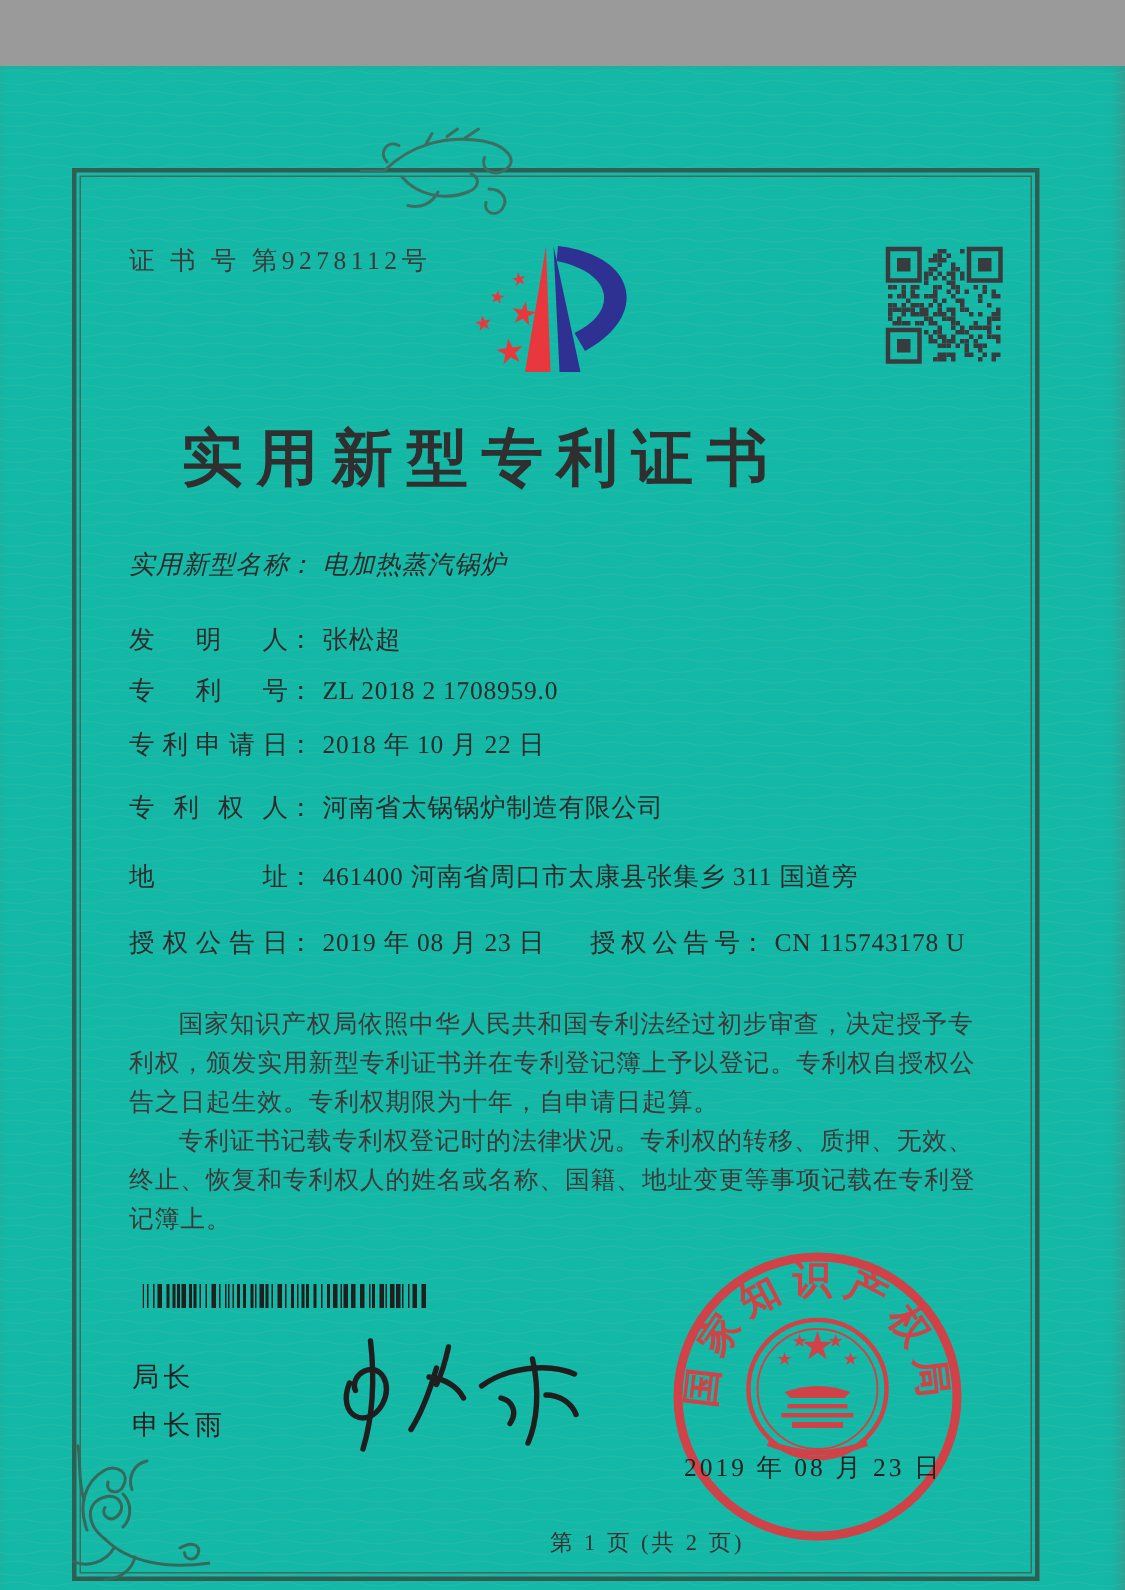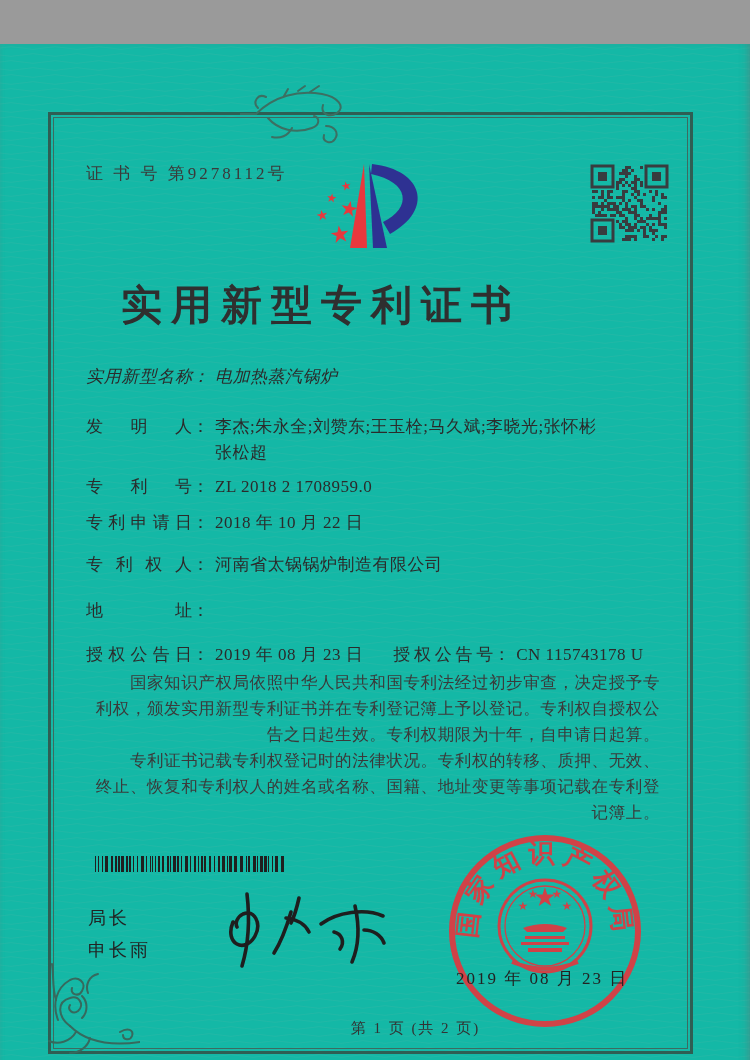--- a/index.html
+++ b/index.html
@@ -449,7 +449,6 @@
       <span class="flabel">发明人</span>
         <span class="fcolon">：</span>
       <span class="fvalue">
-        <div>李杰;朱永全;刘赞东;王玉栓;马久斌;李晓光;张怀彬</div>
         <div>张松超</div>
       </span>
     </div>

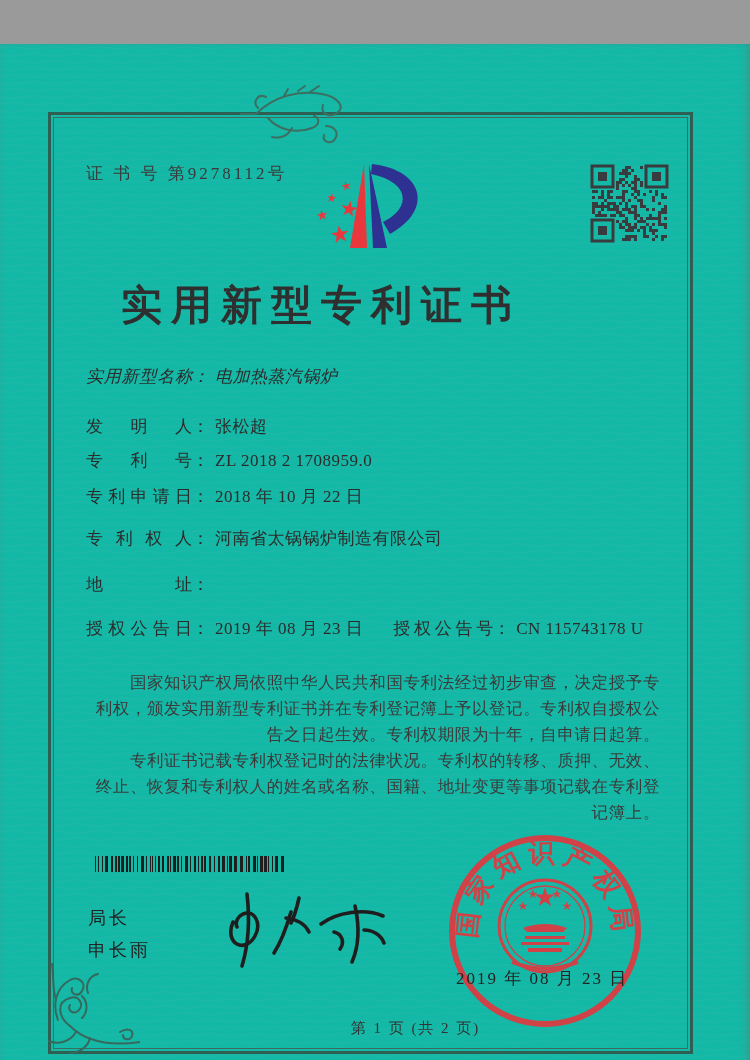--- a/index.html
+++ b/index.html
@@ -470,6 +470,7 @@
     <div class="frow gap-f">
       <span class="flabel">地址</span>
         <span class="fcolon">：</span>
+      <span class="fvalue">461400 河南省周口市太康县张集乡 311 国道旁</span>
     </div>
     <div class="grant-row">
       <div class="frow">

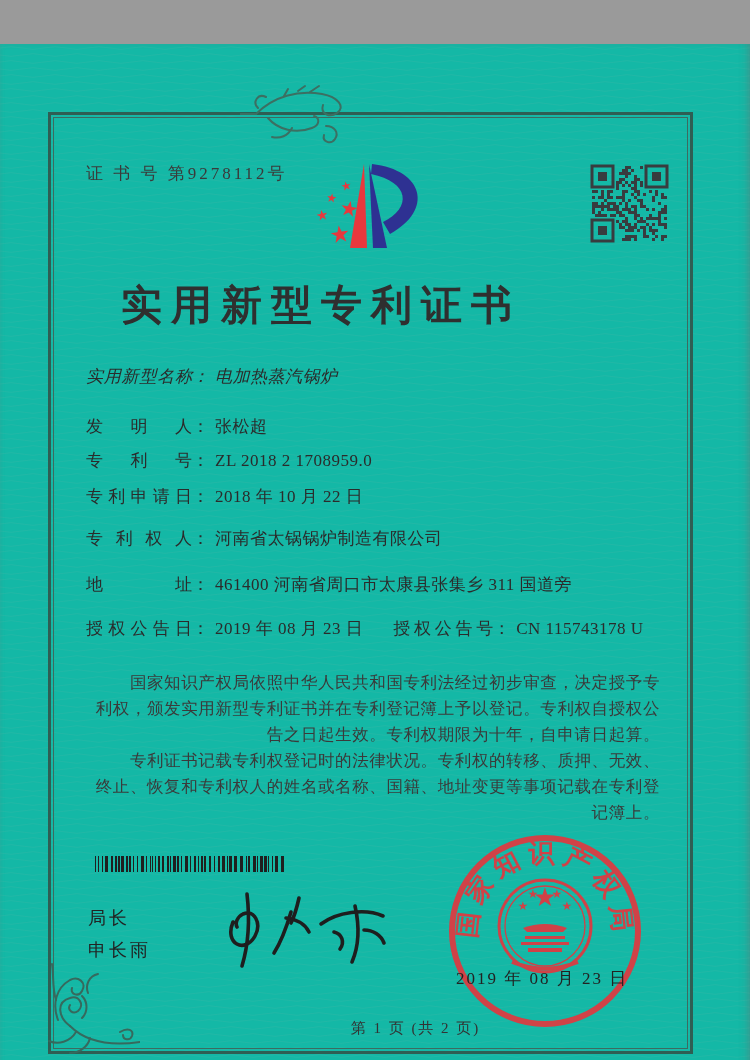--- a/index.html
+++ b/index.html
@@ -28,7 +28,7 @@
   .grant-second{margin-left:30px;display:flex;}
   .grant-second .flabel{width:100px;flex-basis:100px;}
   .paras{position:absolute;left:86px;top:626px;width:574px;font-size:16.5px;line-height:26px;color:#3a3a3a;}
-  .paras p{margin:0;text-indent:2em;letter-spacing:.6px;text-align:right;}
+  .paras p{margin:0;text-indent:2em;letter-spacing:.6px;}
   .barcode{position:absolute;left:95px;top:812px;}
   .director{position:absolute;left:88px;top:858px;font-size:18px;letter-spacing:3px;color:#222;}
   .director div{line-height:32px;}

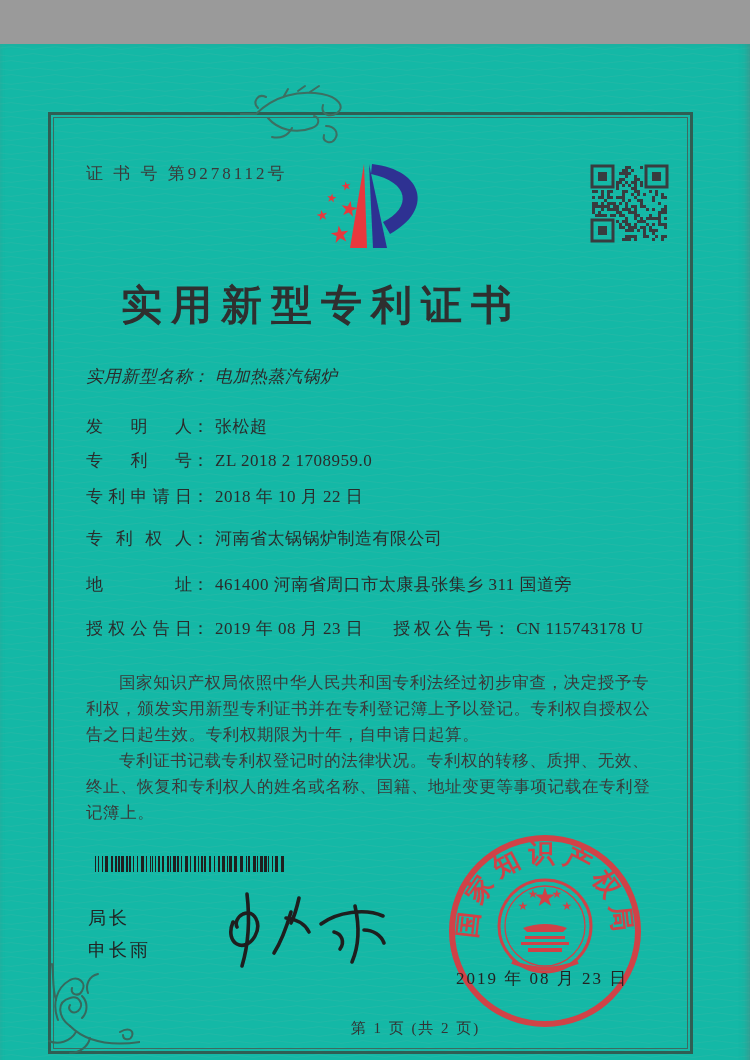--- a/index.html
+++ b/index.html
@@ -34,7 +34,7 @@
   .director div{line-height:32px;}
   .signature{position:absolute;left:203px;top:838px;}
   .seal{position:absolute;left:438px;top:780px;}
-  .page-indicator{position:absolute;left:48px;top:975px;width:639px;text-align:center;font-size:15px;letter-spacing:2px;color:#333;padding-left:48px;}
+  .page-indicator{position:absolute;left:64px;top:975px;width:639px;text-align:center;font-size:15px;letter-spacing:2px;color:#333;padding-left:48px;}
   .back-note{position:absolute;left:48px;top:1018px;width:620px;text-align:center;font-size:16.5px;letter-spacing:3px;color:#3d3d3d;}
   .ornament{position:absolute;pointer-events:none;}
   .orn-top{left:240px;top:40px;}

